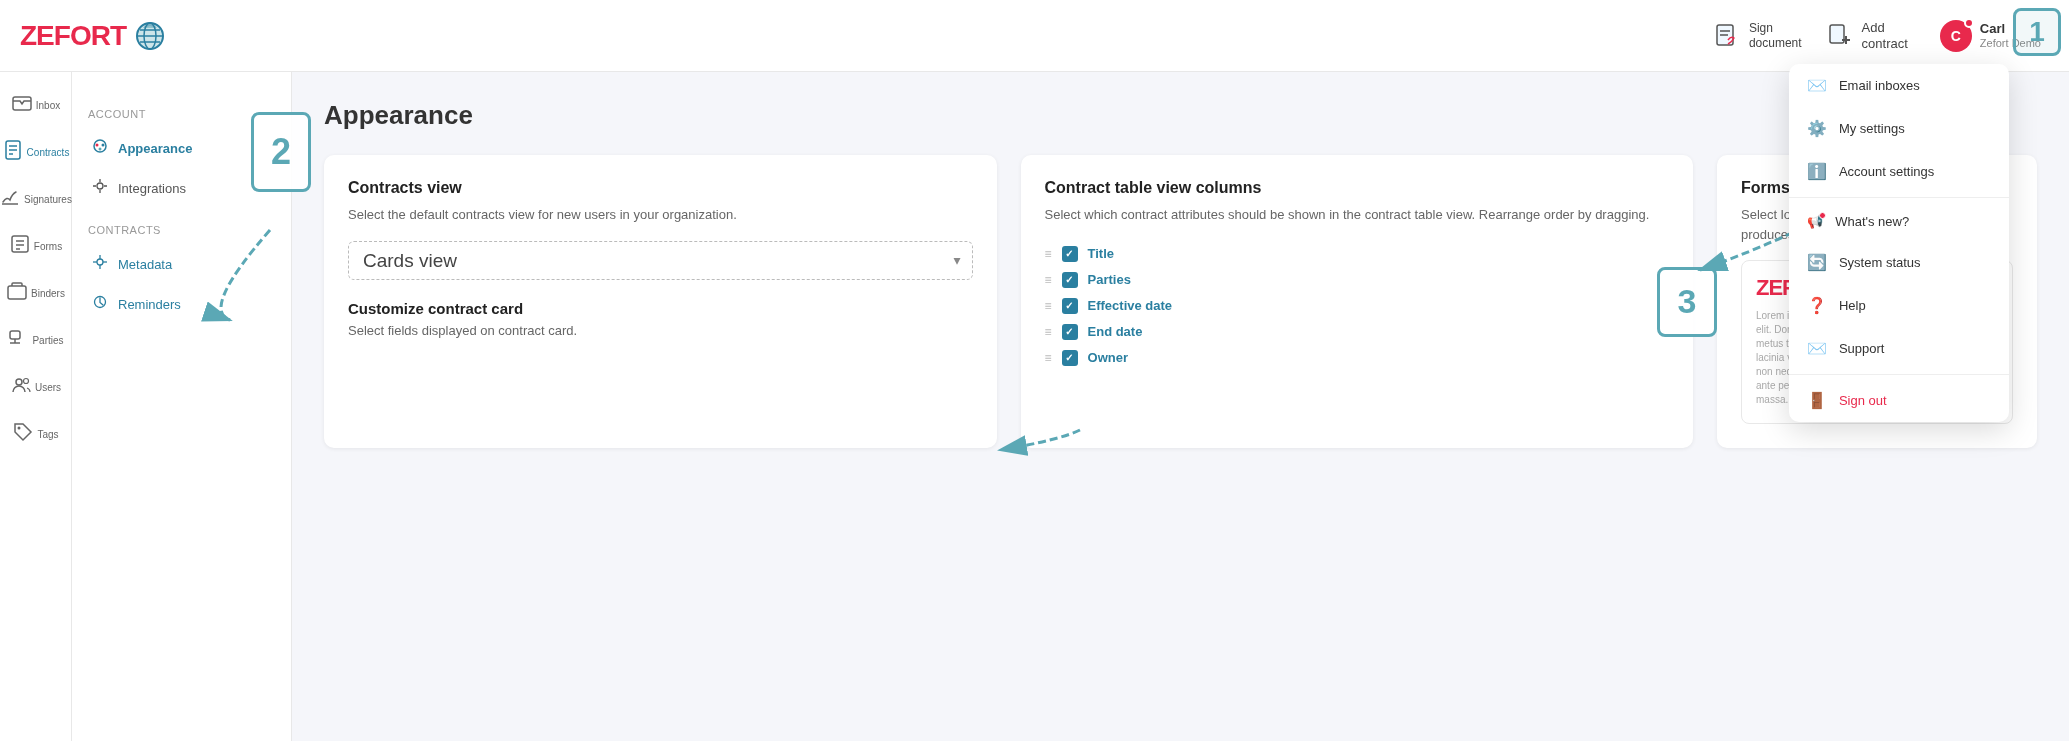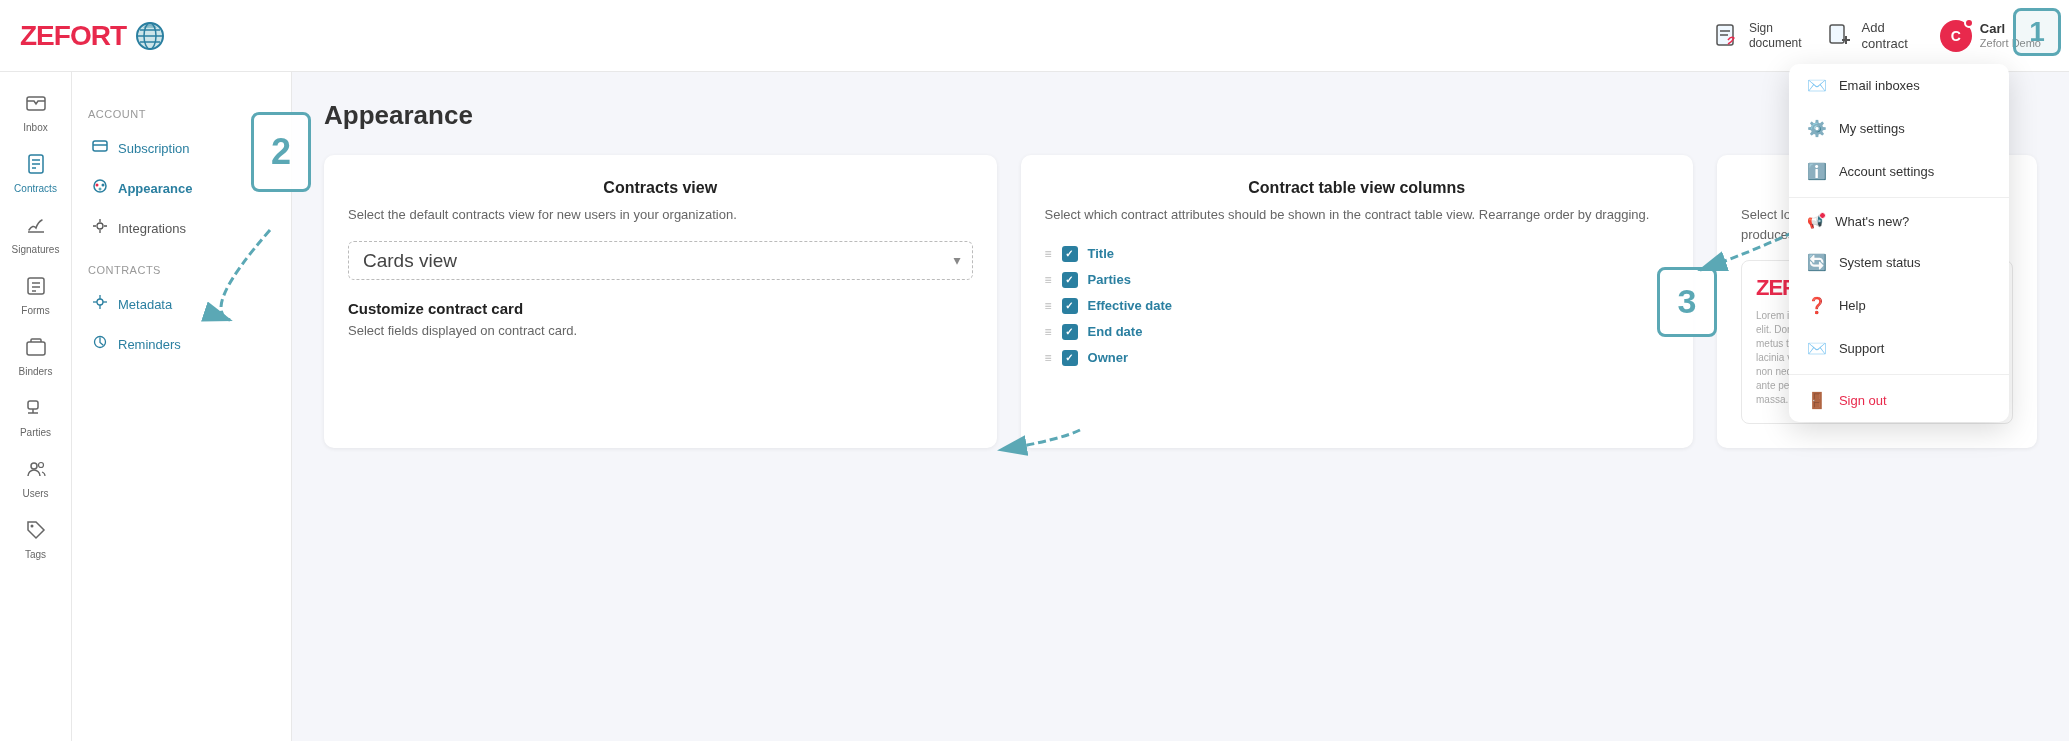--- a/index.html
+++ b/index.html
@@ -122,7 +122,7 @@
     }
     .sidebar-item {
       display: flex;
-      flex-direction: column;
+      flex-direction: row;
       align-items: center;
       gap: 3px;
       padding: 8px 4px;

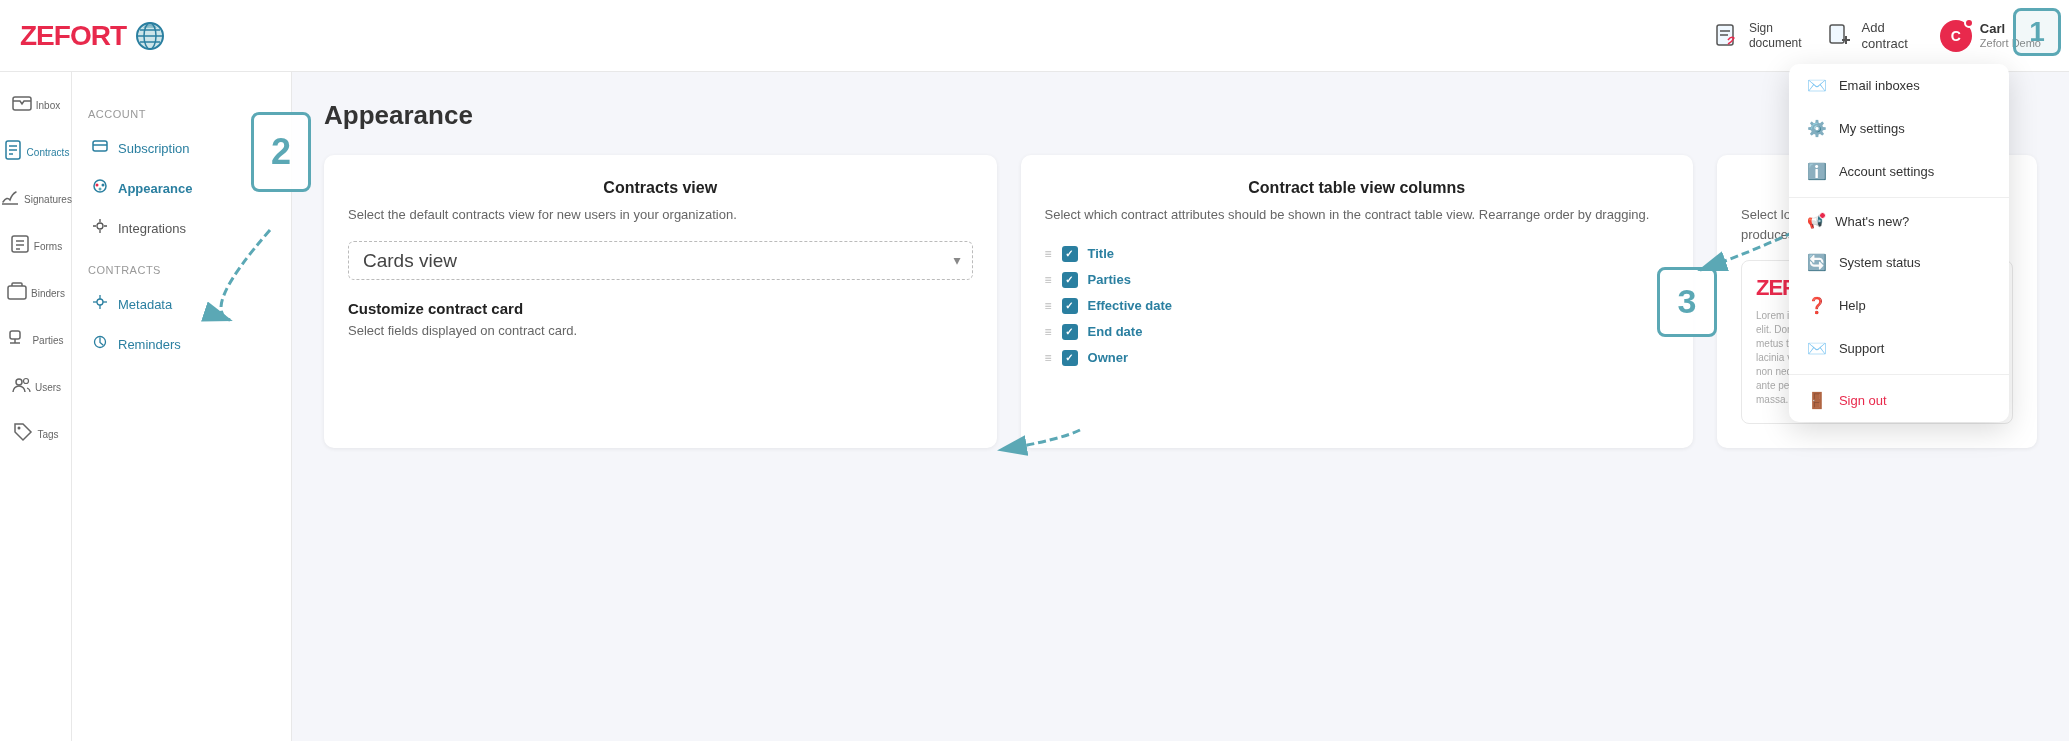--- a/index.html
+++ b/index.html
@@ -504,15 +504,6 @@
   <div class="secondary-sidebar">
     <div class="sec-sidebar-section">ACCOUNT</div>
 
-    <div class="sec-sidebar-item">
-      <span class="icon">
-        <svg width="16" height="16" viewBox="0 0 16 16" fill="none">
-            <rect x="1" y="3" width="14" height="10" rx="2" stroke="#2a7fa0" stroke-width="1.5"></rect>
-            <line x1="1" y1="7" x2="15" y2="7" stroke="#2a7fa0" stroke-width="1.5"></line>
-          </svg>
-      </span>
-      <span style="color:#2a7fa0">Subscription</span>
-    </div>
 
 
     <div class="sec-sidebar-item active">

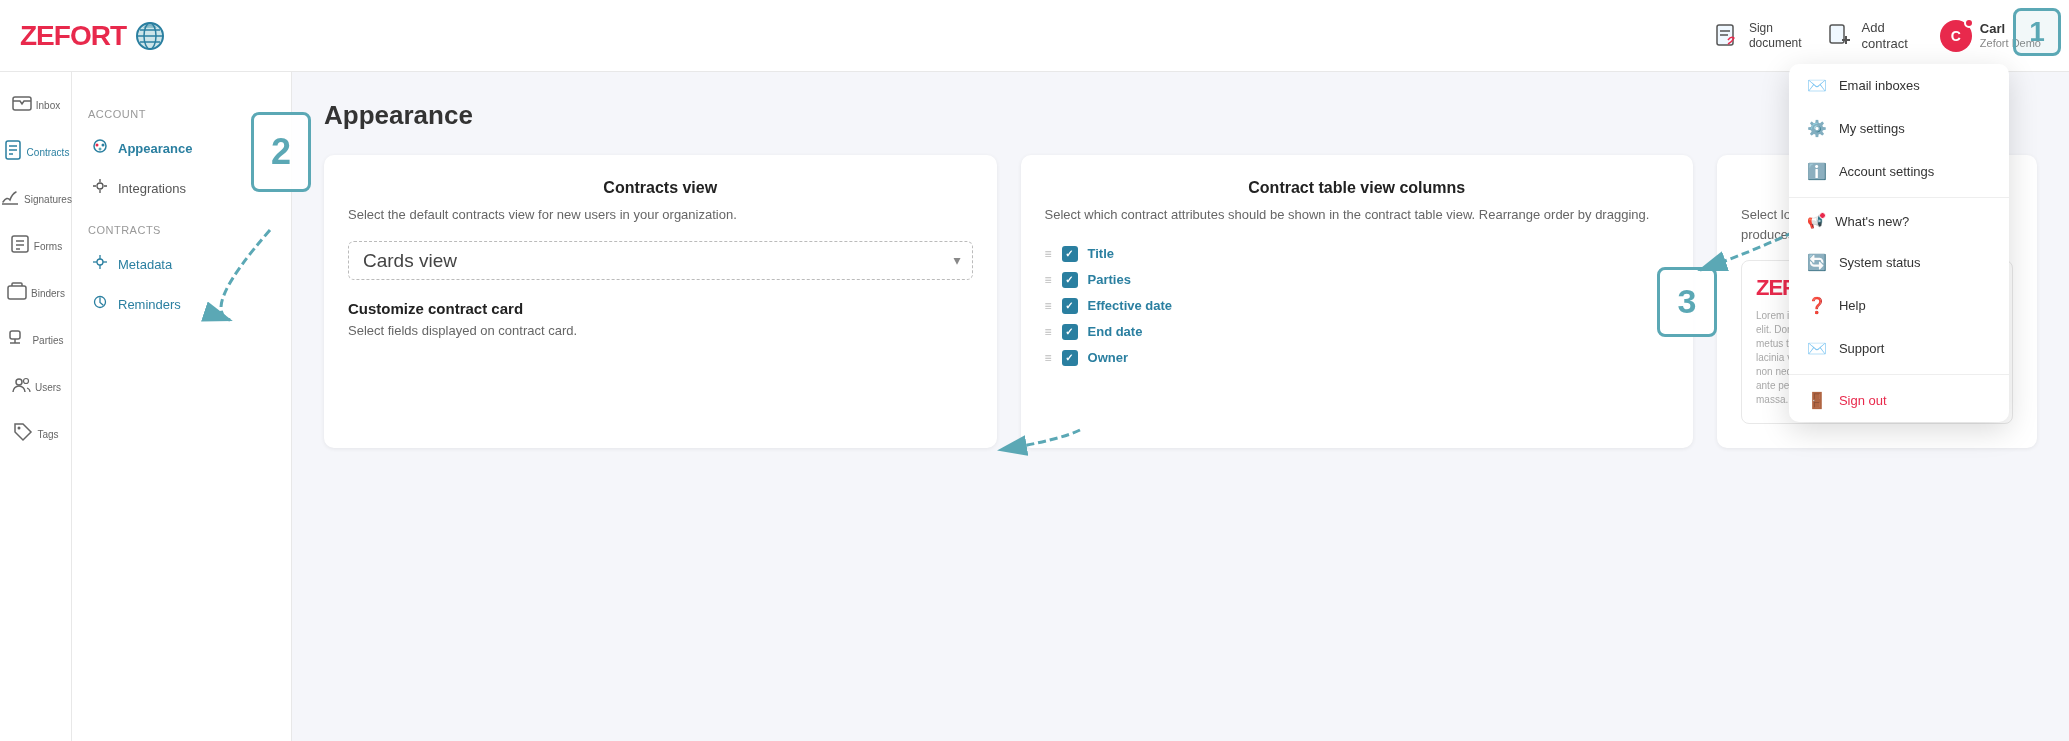--- a/index.html
+++ b/index.html
@@ -218,7 +218,6 @@
       font-weight: 700;
       color: #222;
       margin-bottom: 8px;
-      text-align: center;
     }
     .card-desc {
       font-size: 13px;

